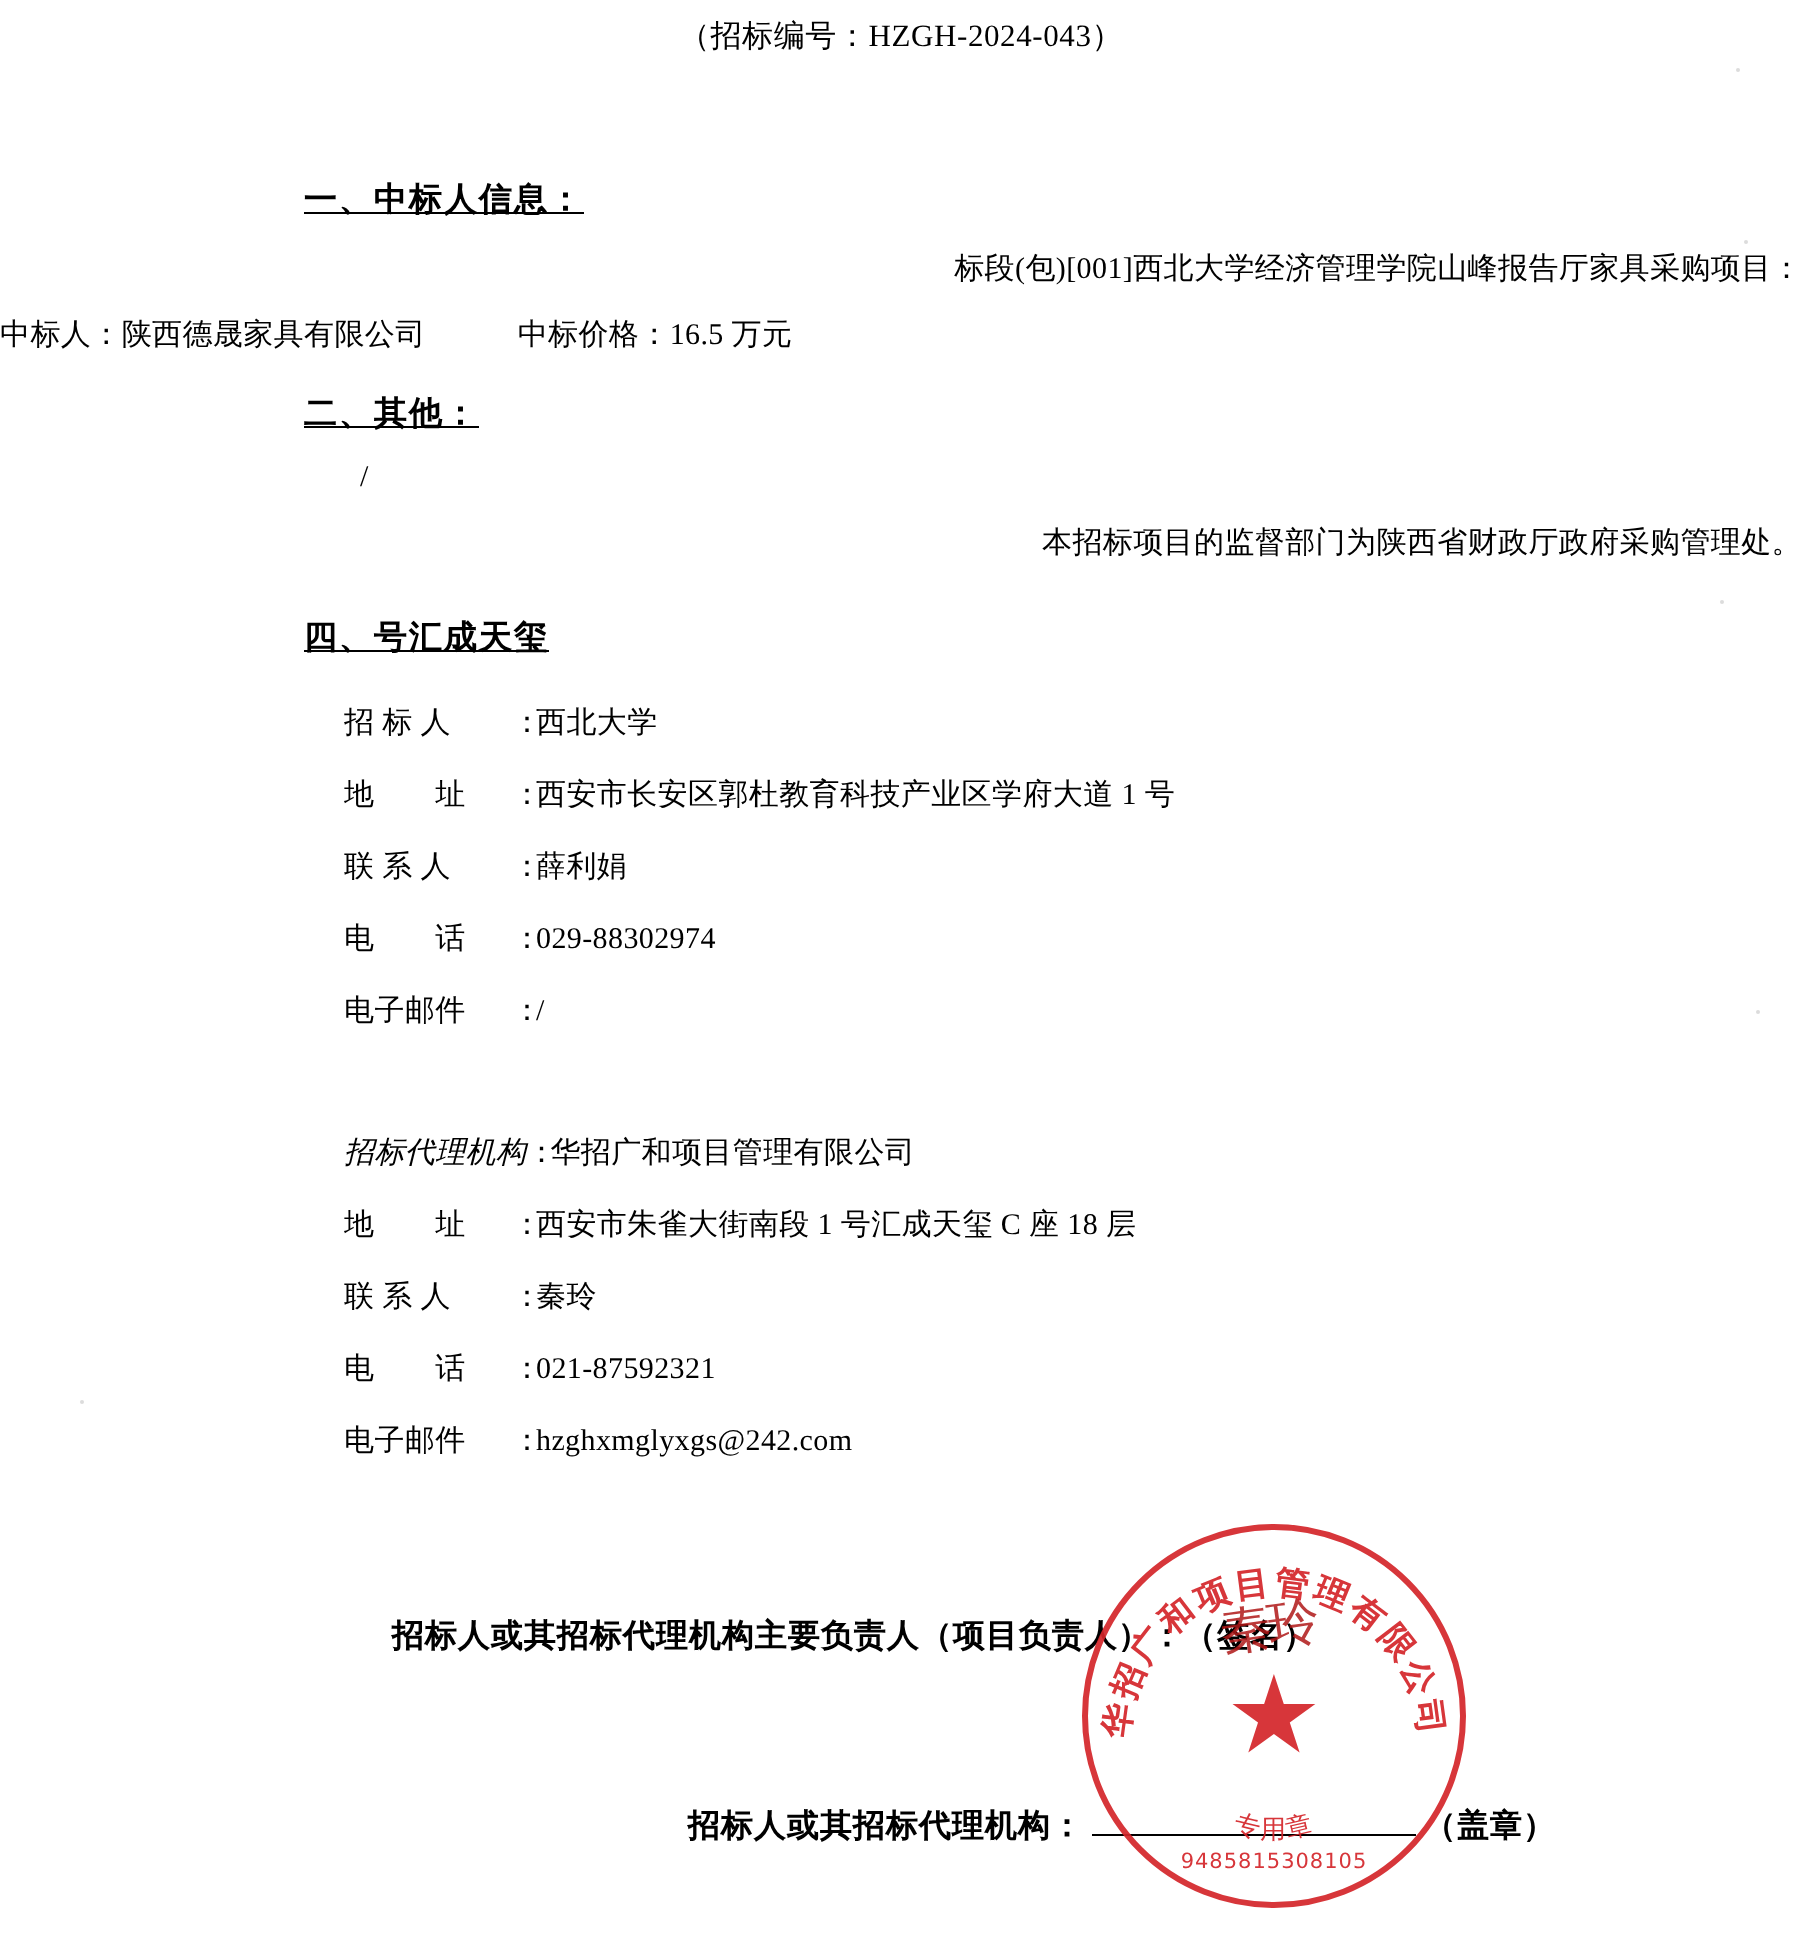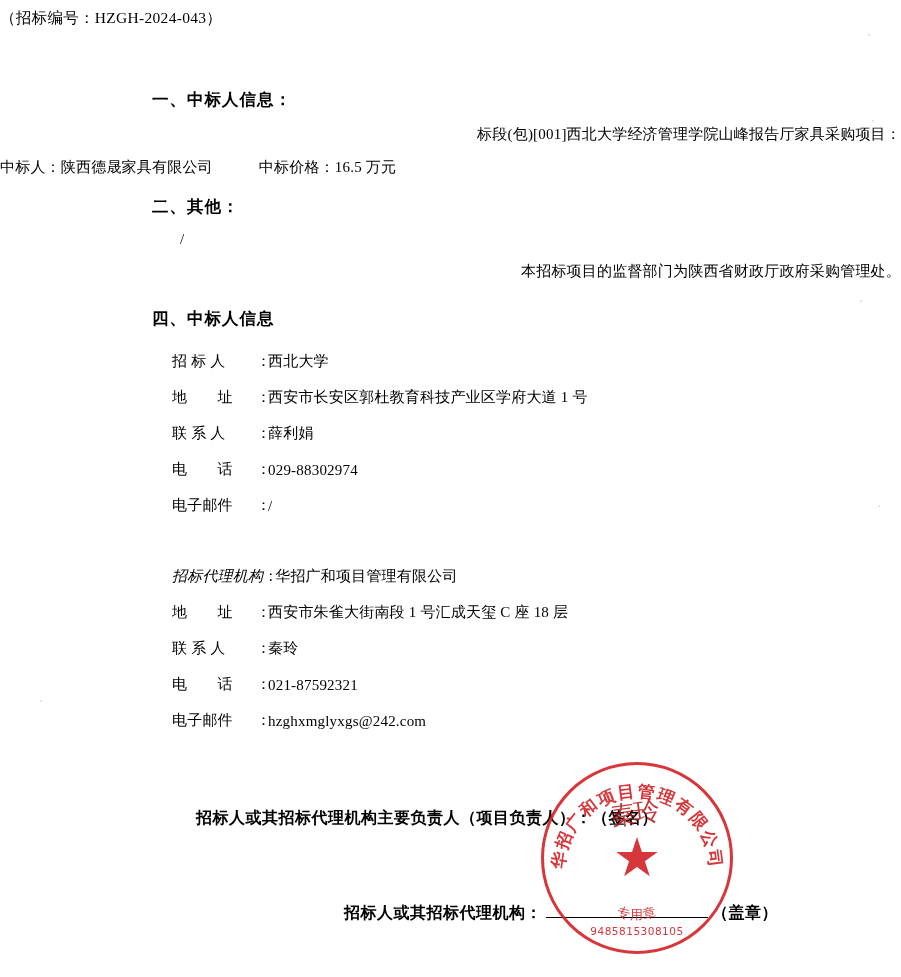--- a/index.html
+++ b/index.html
@@ -22,7 +22,7 @@
   }
   
   .tender-no {
-    text-align: left;
+    text-align: center;
     font-size: 15.5px;
     letter-spacing: 0.3px;
     padding-top: 8px;

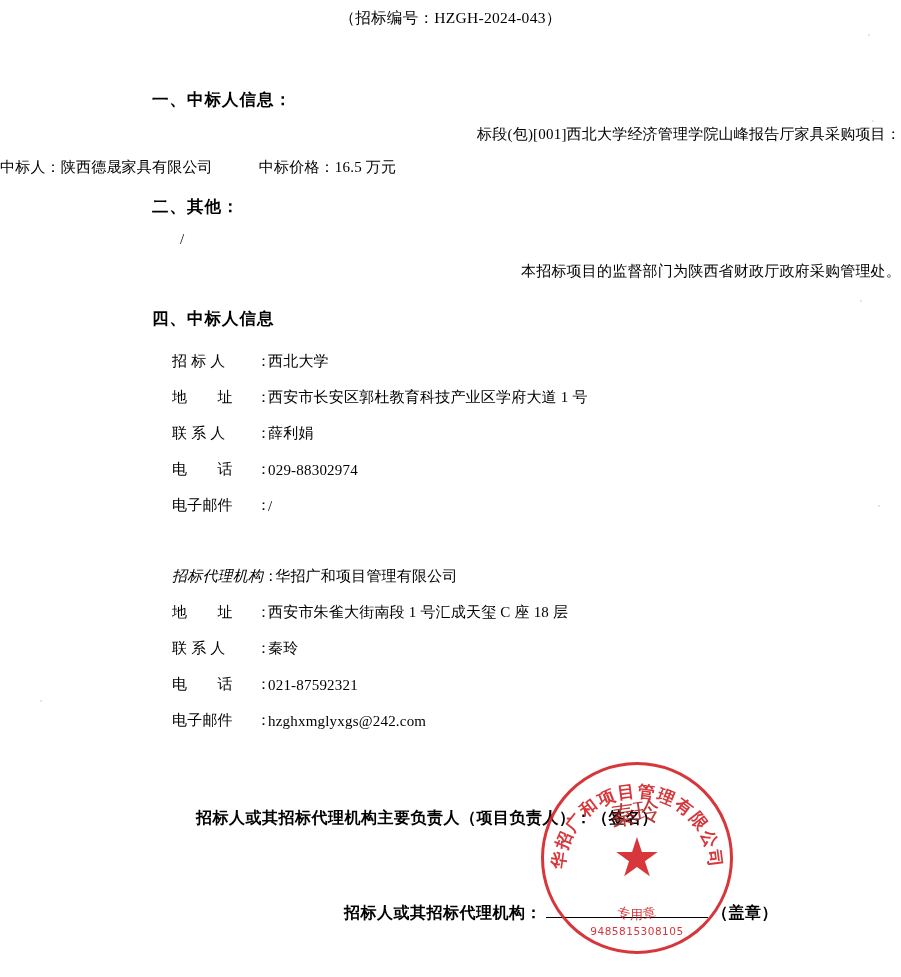--- a/index.html
+++ b/index.html
@@ -37,6 +37,7 @@
     letter-spacing: 1px;
     margin-left: 152px;
     font-family: "DejaVu Sans", sans-serif;
+    text-decoration: underline;
   }
   .sec1 { margin-top: 60px; }
   .sec2 { margin-top: 19px; }

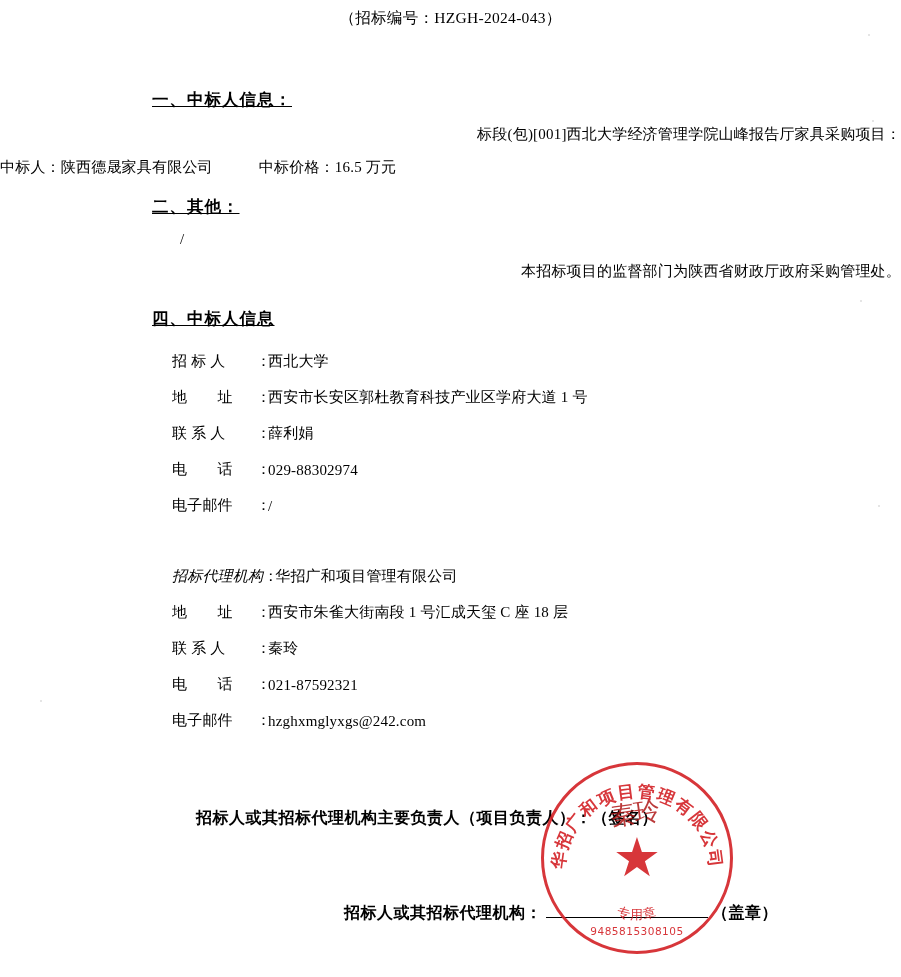--- a/index.html
+++ b/index.html
@@ -228,7 +228,7 @@
 
     <div class="para">本招标项目的监督部门为陕西省财政厅政府采购管理处。</div>
 
-    <div class="section-heading sec4">四、中标人信息</div>
+    <div class="section-heading sec4">四、号汇成天玺</div>
 
     <div class="kv first">
       <span class="k">招 标 人</span>

